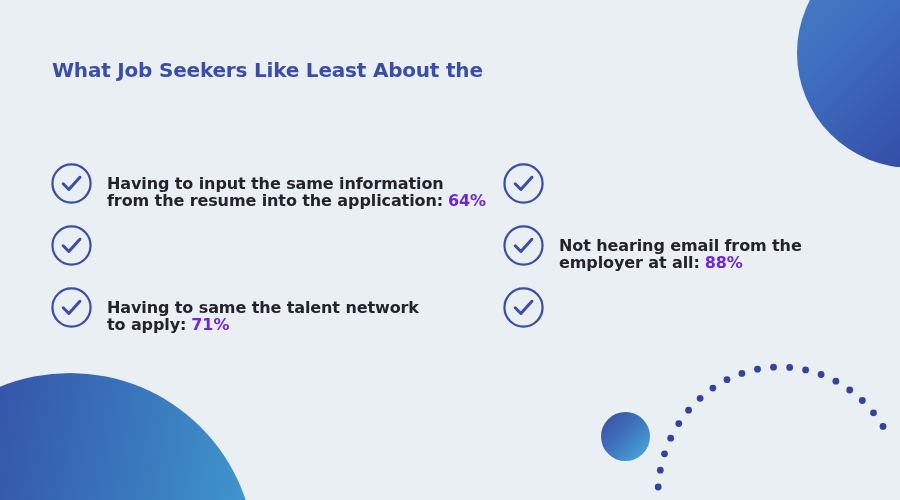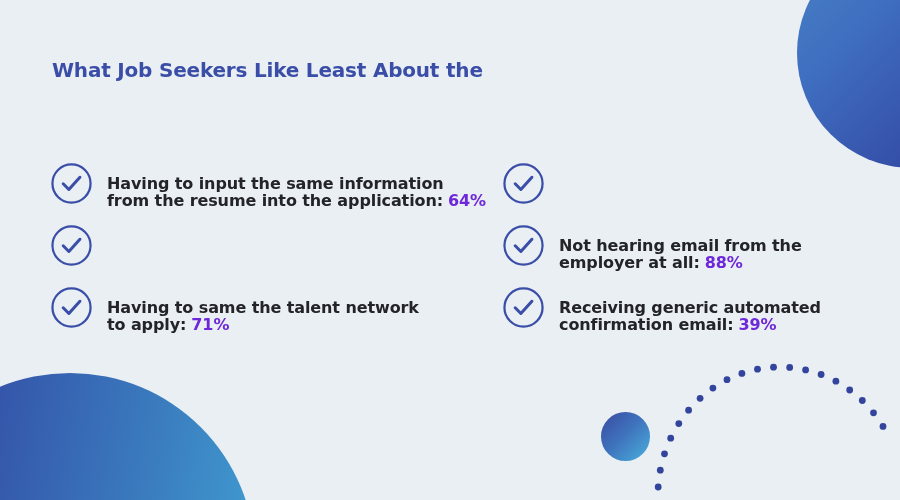--- a/index.html
+++ b/index.html
@@ -194,8 +194,6 @@
   <circle cx="22" cy="22" r="19.5" fill="none" stroke="#3a4ea8" stroke-width="2.3"></circle>
   <path d="M13.5 22.3 L19.3 28.1 L30.6 15.6" fill="none" stroke="#3a4ea8" stroke-width="3.1" stroke-linecap="round" stroke-linejoin="round"></path>
 </svg>
-        <div class="stat-text"><span class="stat-label">Receiving generic automated
-confirmation email:</span><span class="stat-value">39%</span></div>
       </div>
     </div>
 

